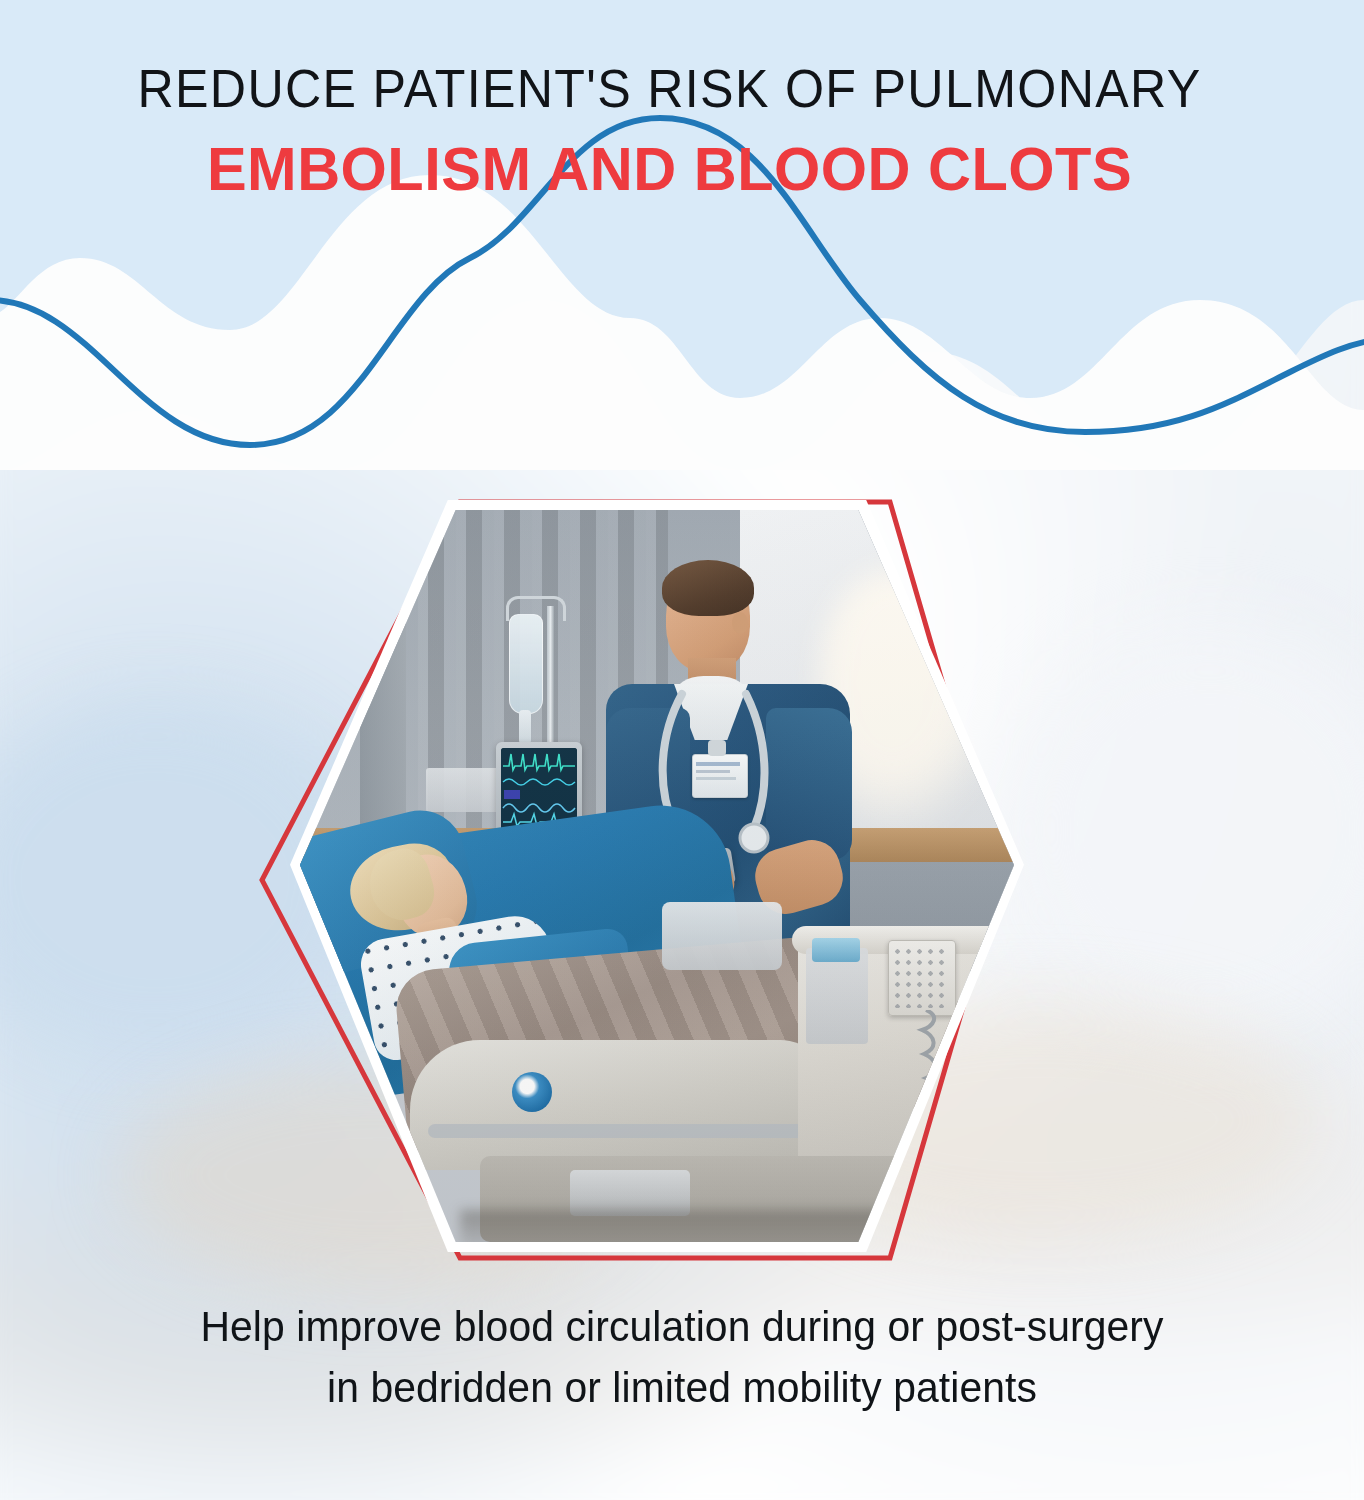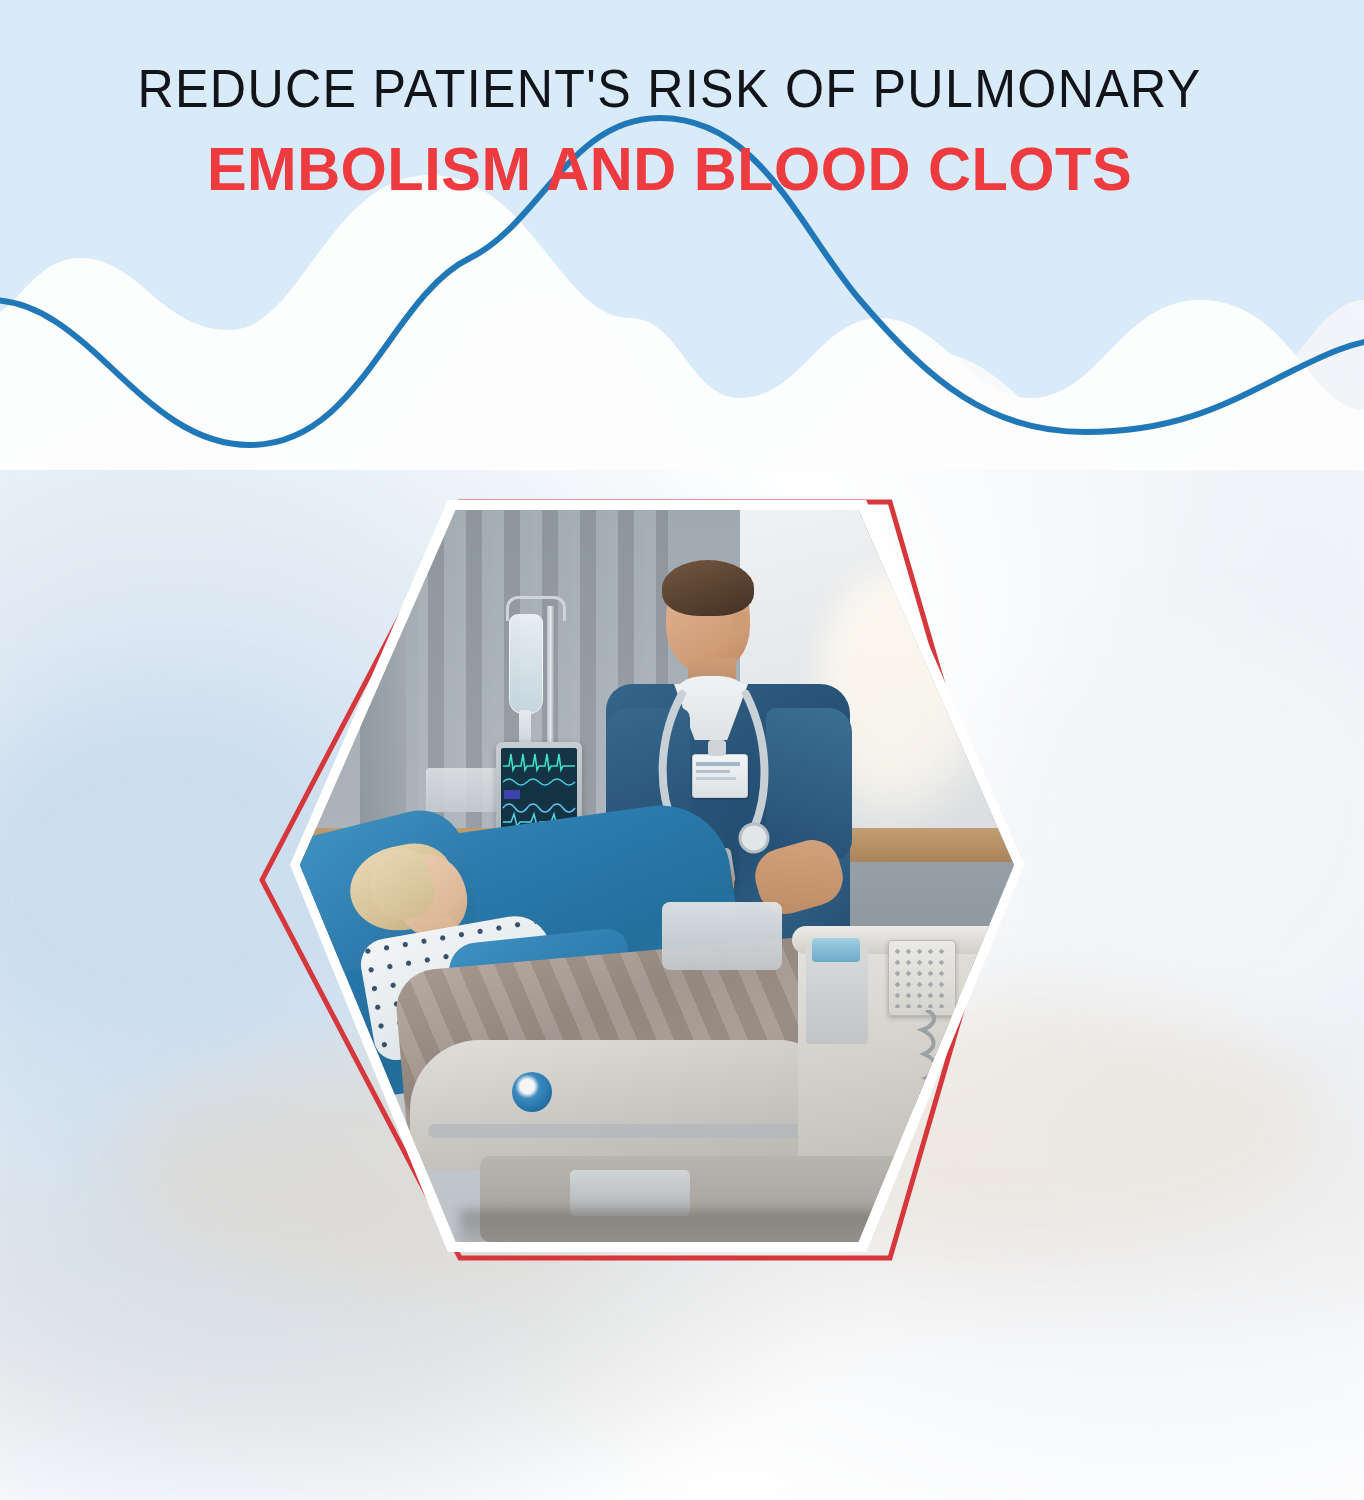--- a/index.html
+++ b/index.html
@@ -329,6 +329,10 @@
     </div>
   </div>
 
+  <div class="caption">
+    <div>Help improve blood circulation during or post-surgery</div>
+    <div>in bedridden or limited mobility patients</div>
+  </div>
 
 </div>
 

